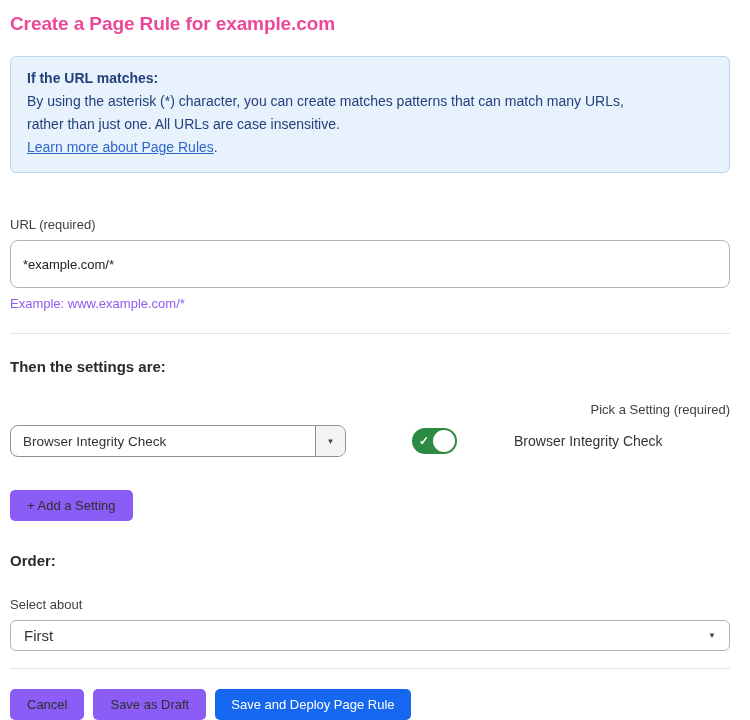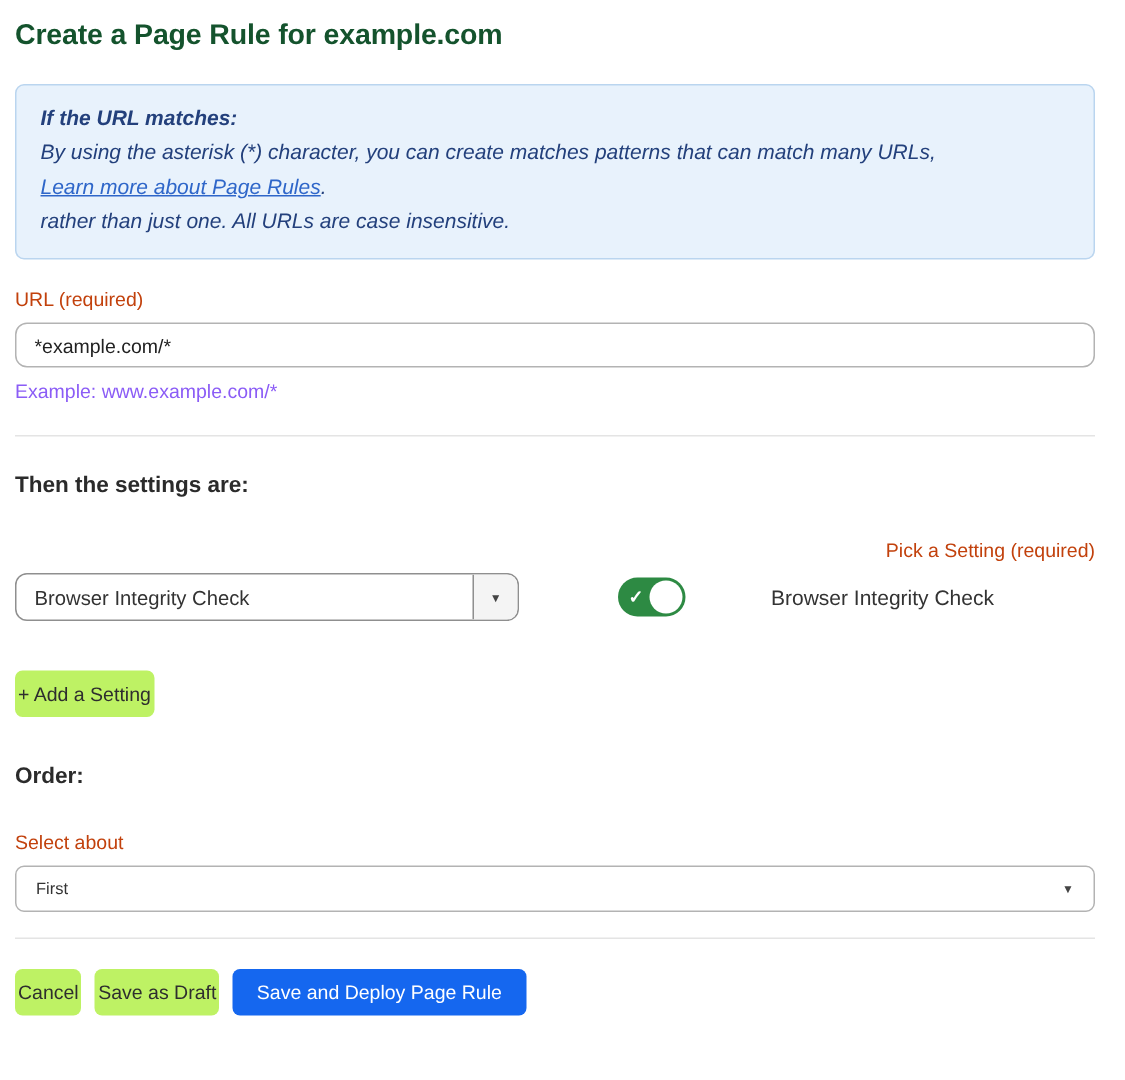--- a/index.html
+++ b/index.html
@@ -14,7 +14,7 @@
   .container { padding: 13px 20px 0 10px; }
 
   .page-title {
-    font-size: 19px; font-weight: bold; color: #14532d;
+    font-size: 19px; font-weight: bold; color: #ec4899;
     margin: 0 0 21px 0; letter-spacing: -0.1px;
   }
 

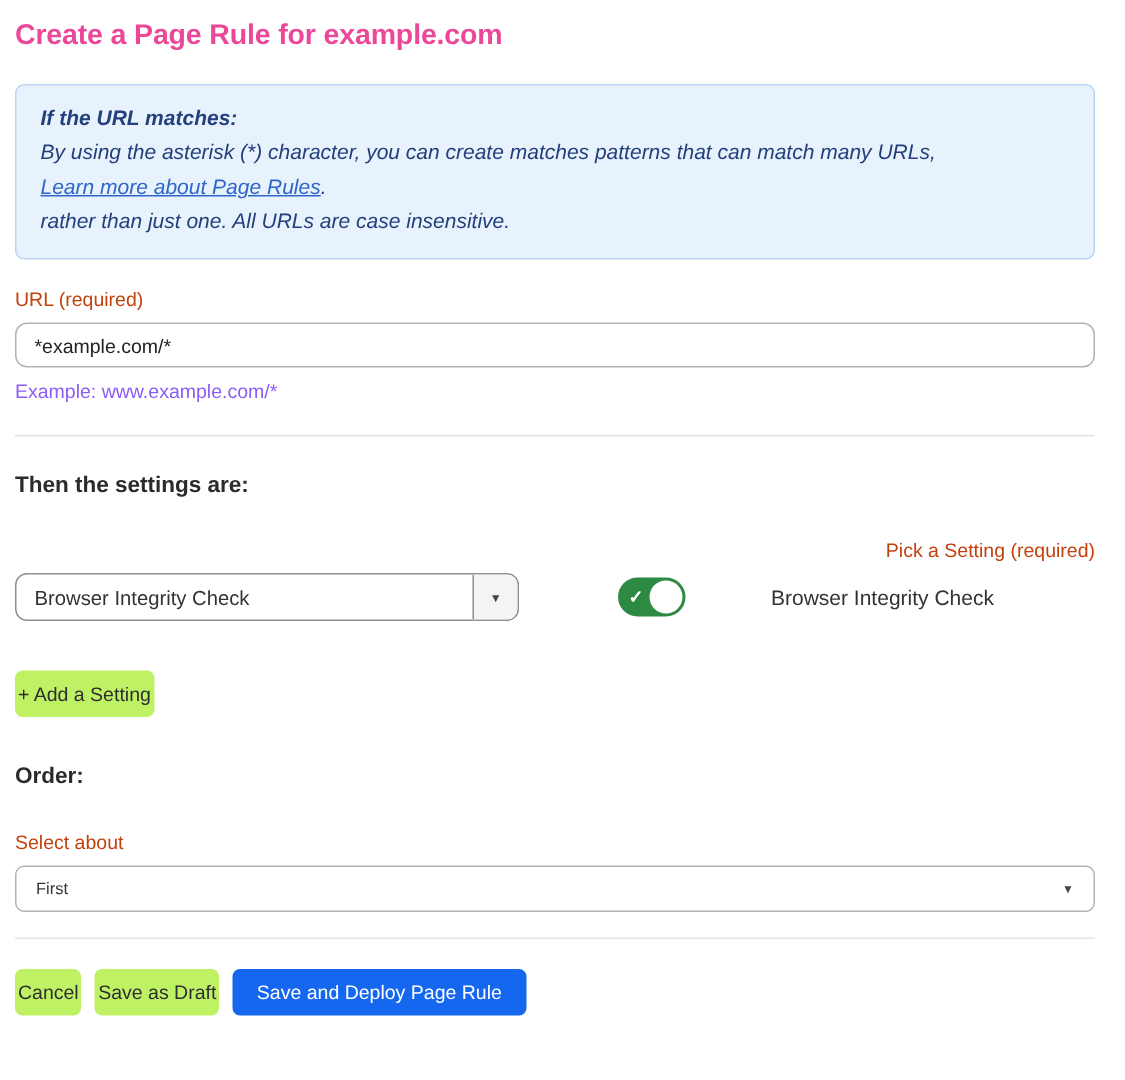--- a/index.html
+++ b/index.html
@@ -25,8 +25,7 @@
     padding: 10px 16px 13px 16px;
     font-size: 14px; line-height: 23px;
     color: #23407c;
-    margin-bottom: 19px;
-    font-style: italic;
+    margin-bottom: 44px;
   }
   .info-box .info-heading { font-weight: bold; }
   .info-link { color: #2e66c9; text-decoration: underline; cursor: pointer; }

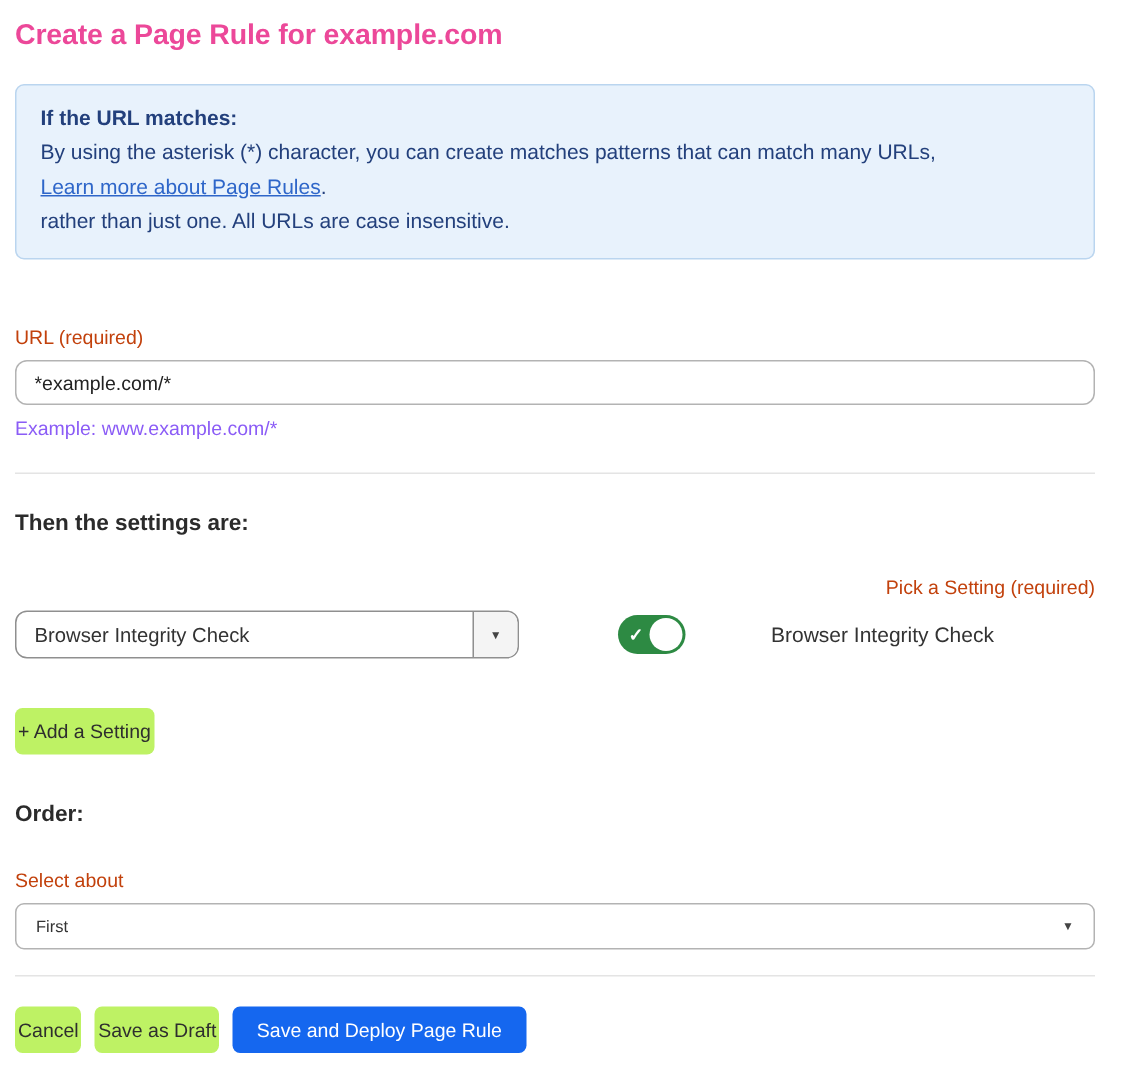--- a/index.html
+++ b/index.html
@@ -121,8 +121,8 @@
   <div class="info-box">
     <div class="info-heading">If the URL matches:</div>
     <div>By using the asterisk (*) character, you can create matches patterns that can match many URLs,</div>
+    <div>rather than just one. All URLs are case insensitive.</div>
     <div><span class="info-link">Learn more about Page Rules</span><span class="info-link-suffix">.</span></div>
-    <div>rather than just one. All URLs are case insensitive.</div>
   </div>
 
   <div class="field-label">URL (required)</div>

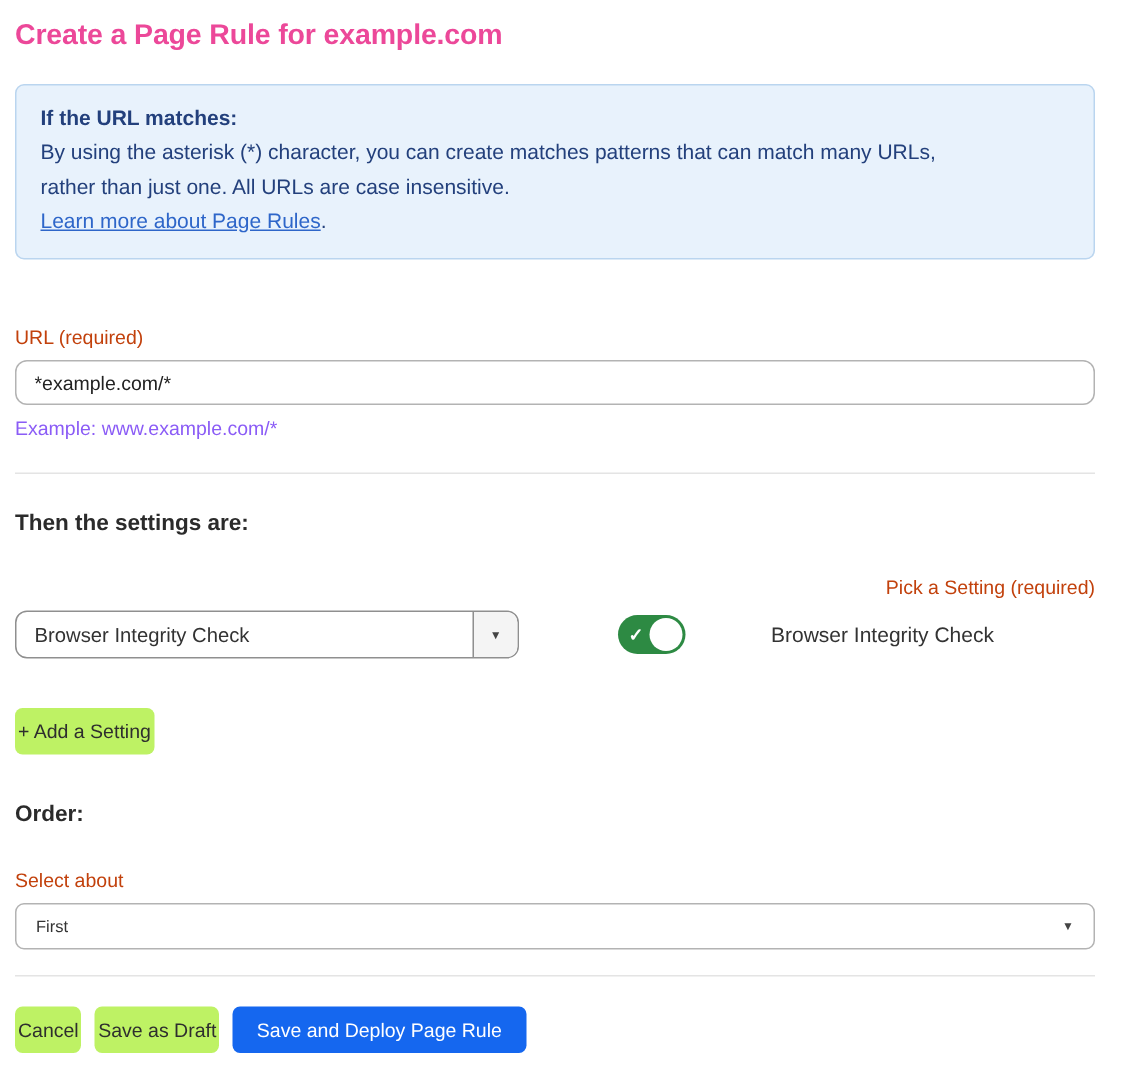--- a/index.html
+++ b/index.html
@@ -31,7 +31,7 @@
   .info-link { color: #2e66c9; text-decoration: underline; cursor: pointer; }
   .info-link-suffix { color: #23407c; }
 
-  .field-label { font-size: 13px; color: #c2410c; margin-bottom: 8px; }
+  .field-label { font-size: 13px; color: #404040; margin-bottom: 8px; }
 
   .url-input {
     width: 100%; height: 30px;

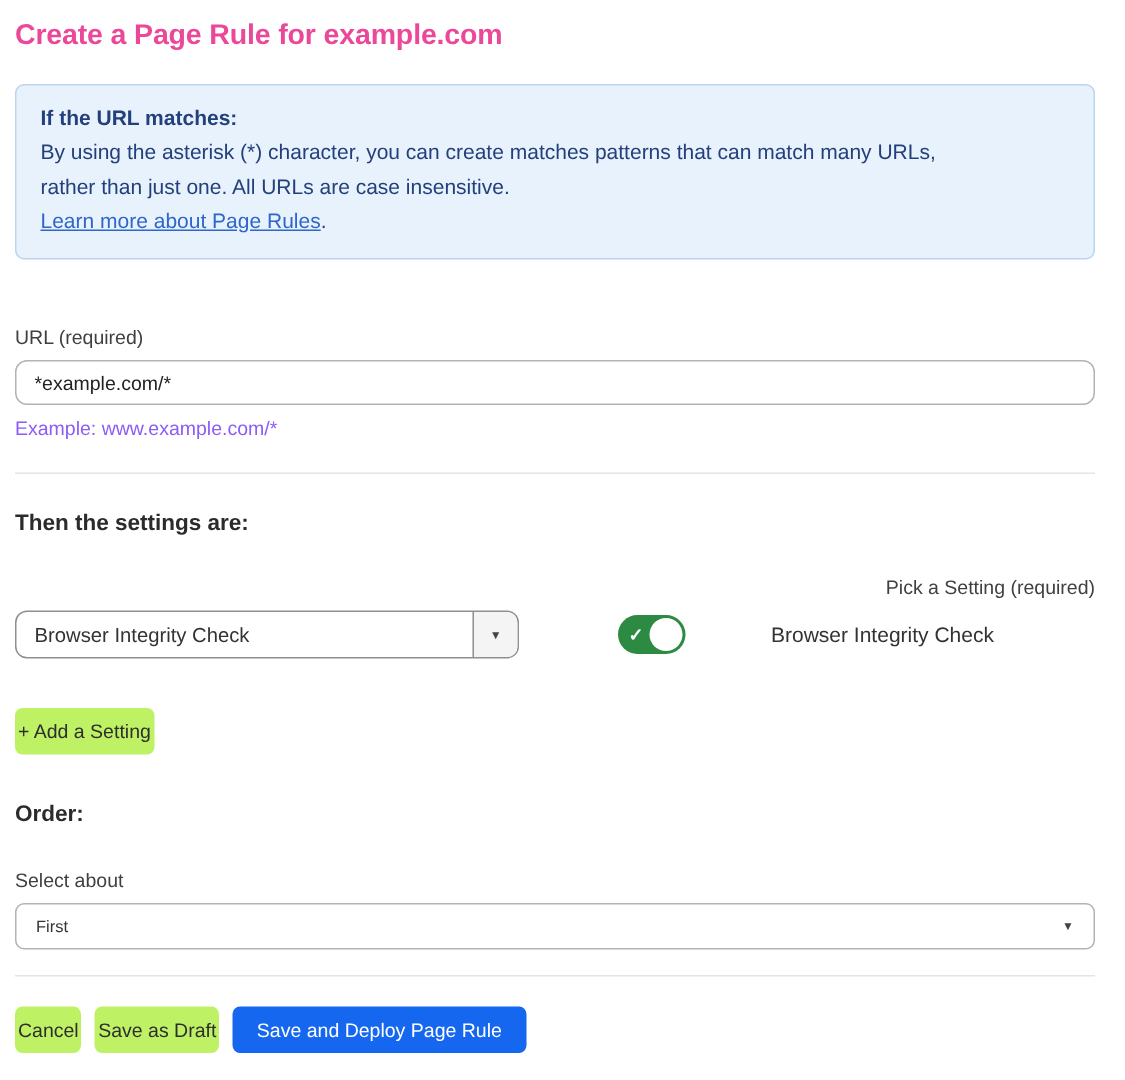--- a/index.html
+++ b/index.html
@@ -34,7 +34,7 @@
   .field-label { font-size: 13px; color: #404040; margin-bottom: 8px; }
 
   .url-input {
-    width: 100%; height: 30px;
+    width: 100%; height: 48px;
     border: 1px solid #b3b3b3; border-radius: 8px;
     padding: 0 12px; font-size: 13px; color: #222;
     font-family: "Liberation Sans", sans-serif;

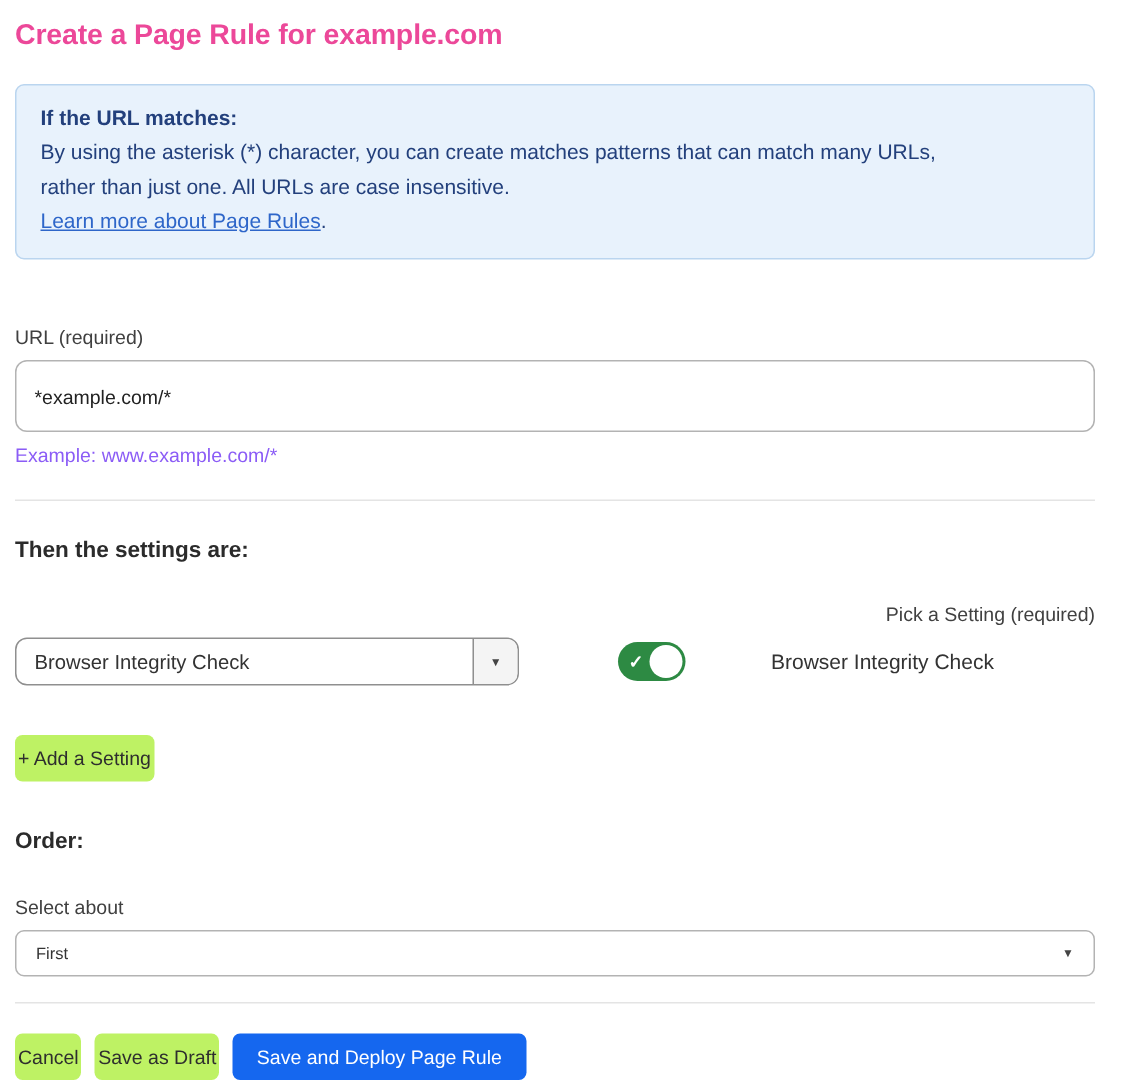--- a/index.html
+++ b/index.html
@@ -92,7 +92,7 @@
     display: inline-block; border: none; cursor: pointer;
     font-family: "Liberation Sans", sans-serif;
     font-size: 13px; border-radius: 5px;
-    padding: 8px 2px; color: #2e2e2e; background: #bef264;
+    padding: 8px 17px; color: #2e2e2e; background: #8b5cf6;
   }
   .btn-add { margin-top: 33px; }
   .btn-primary { background: #1567ef; color: #ffffff; padding: 8px 16px; }

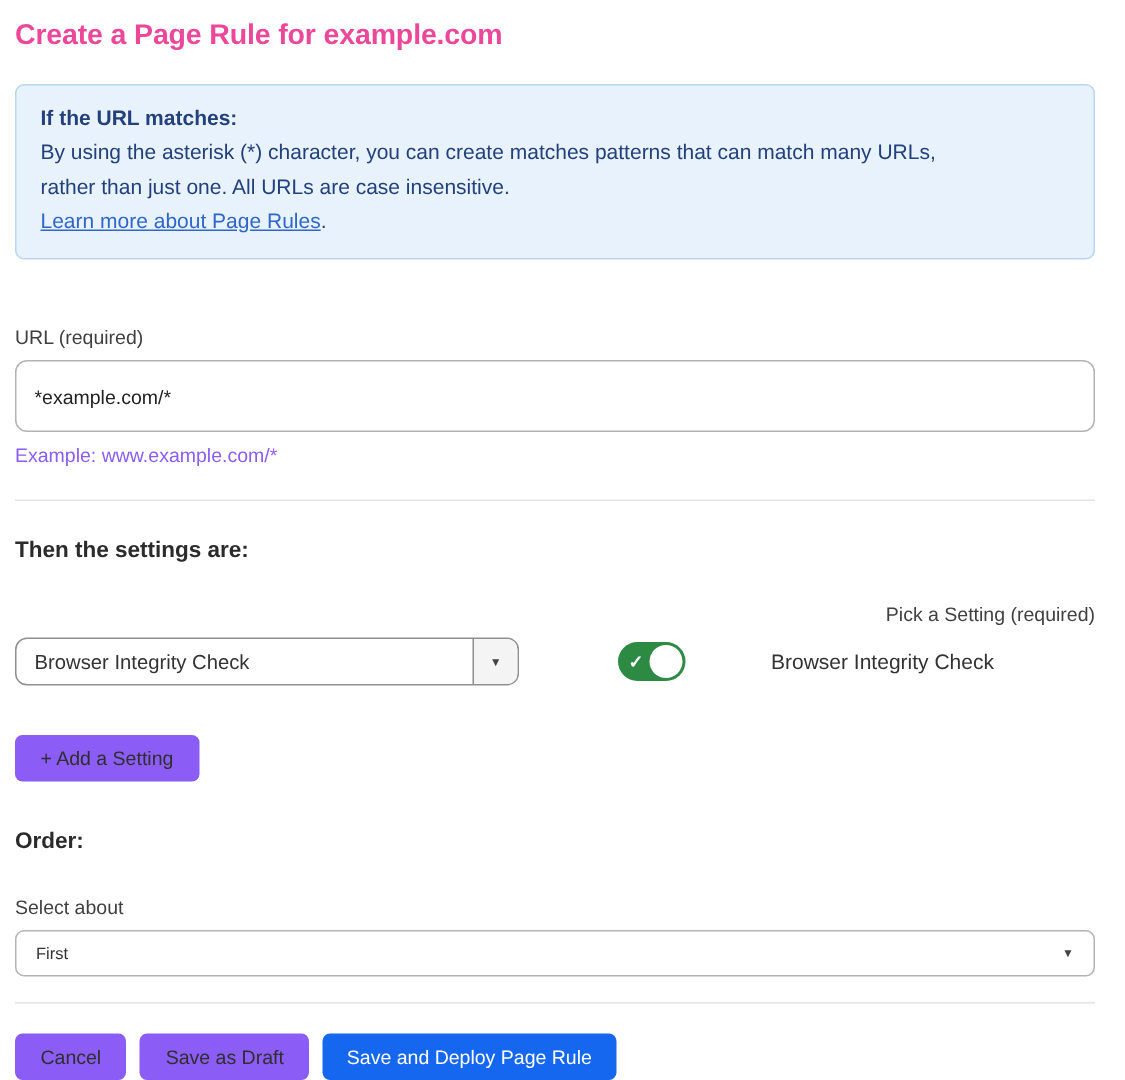--- a/index.html
+++ b/index.html
@@ -104,7 +104,7 @@
     display: flex; align-items: center; justify-content: space-between;
     padding: 0 13px; background: #fff; cursor: pointer;
   }
-  .order-select .select-value { font-size: 11px; color: #333; }
+  .order-select .select-value { font-size: 15px; color: #333; }
   .order-select .select-caret { font-size: 8px; color: #444; }
 
   .order-helper { font-size: 13.5px; color: #474747; line-height: 22px; margin-top: 7px; }

